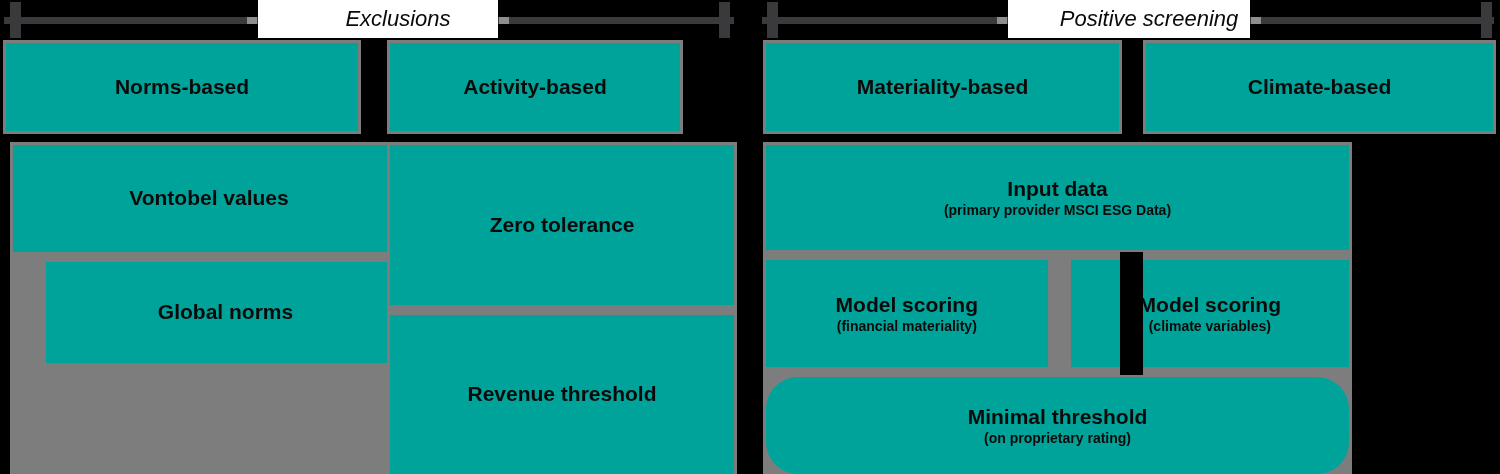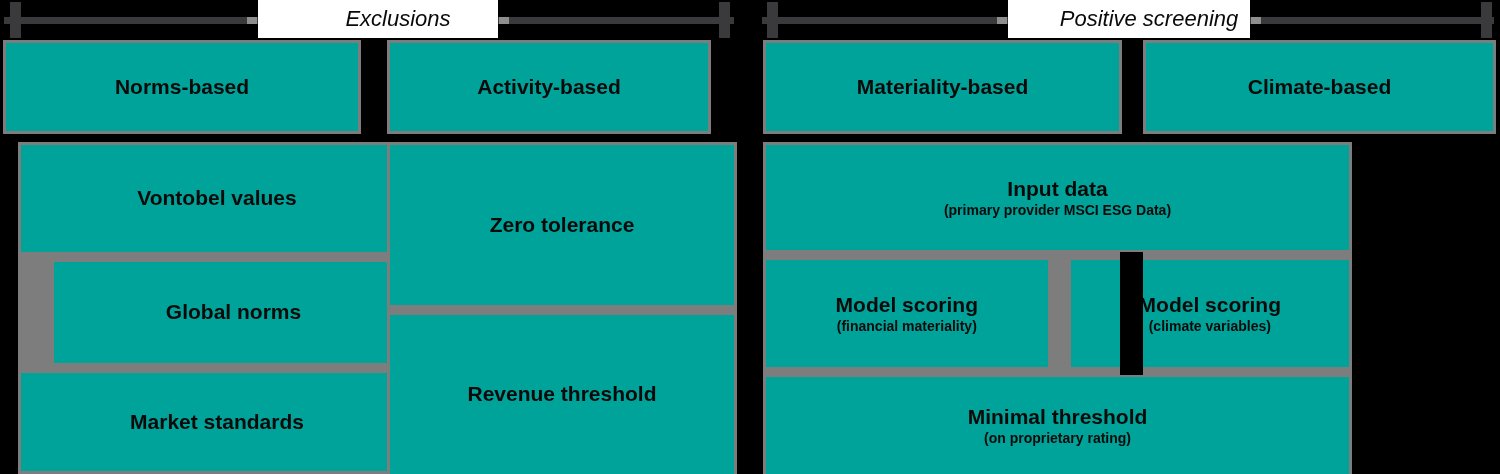--- a/index.html
+++ b/index.html
@@ -93,7 +93,7 @@
   <div class="abs teal-box header-box" style="left:3px; width:358px;">
     <div class="box-title">Norms-based</div>
   </div>
-  <div class="abs teal-box header-box" style="left:387px; width:324px;">
+  <div class="abs teal-box header-box" style="left:387px; width:296px;">
     <div class="box-title">Activity-based</div>
   </div>
   <div class="abs teal-box header-box" style="left:763px; width:359px;">

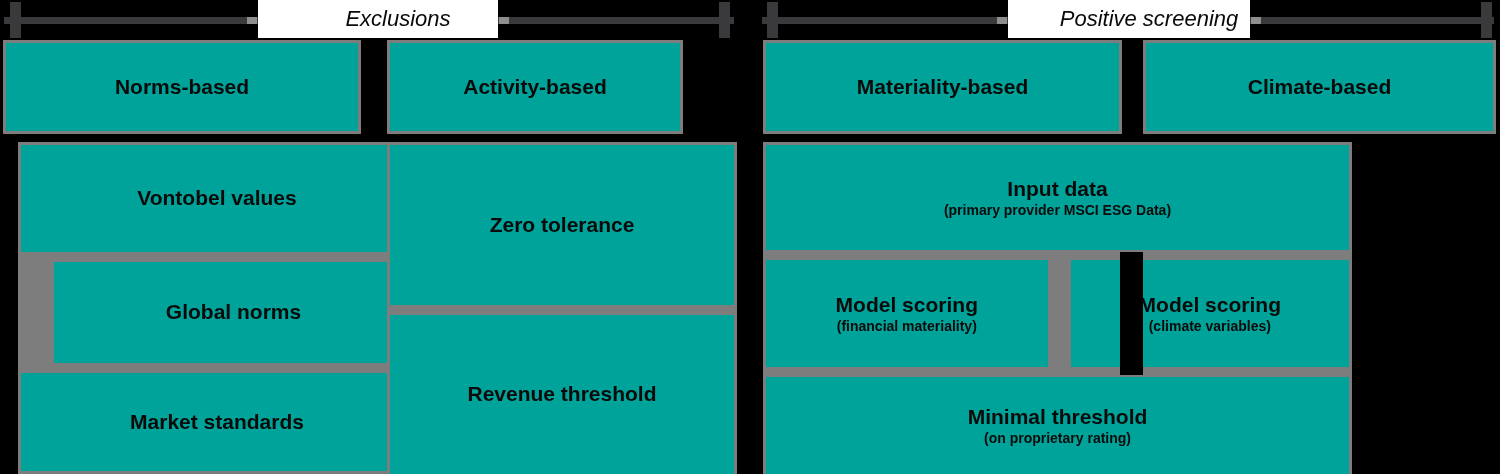--- a/index.html
+++ b/index.html
@@ -103,7 +103,7 @@
     <div class="box-title">Climate-based</div>
   </div>
 
-  <div class="abs body-panel" style="left:18px; width:398px;">
+  <div class="abs body-panel" style="left:10px; width:398px;">
     <div class="teal-box" style="height:107px; flex:0 0 auto;">
       <div class="box-title">Vontobel values</div>
     </div>

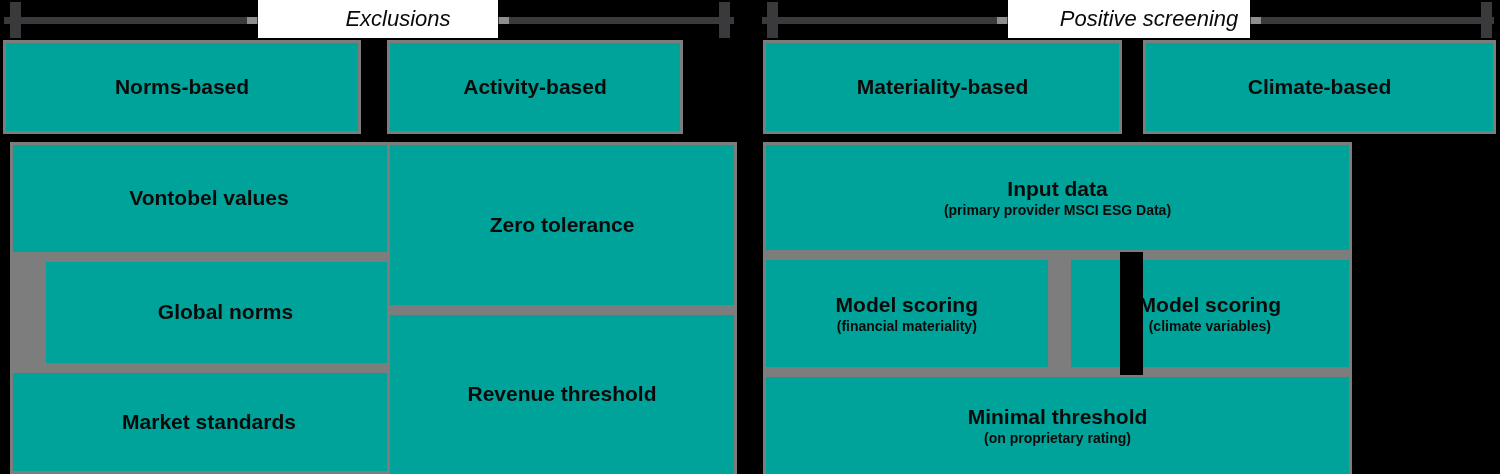--- a/index.html
+++ b/index.html
@@ -112,9 +112,6 @@
       <div class="box-title">Global norms</div>
     </div>
     <div class="gap"></div>
-    <div class="teal-box" style="height:98px; flex:0 0 auto;">
-      <div class="box-title">Market standards</div>
-    </div>
   </div>
 
   <div class="abs body-panel" style="left:387px; width:350px;">

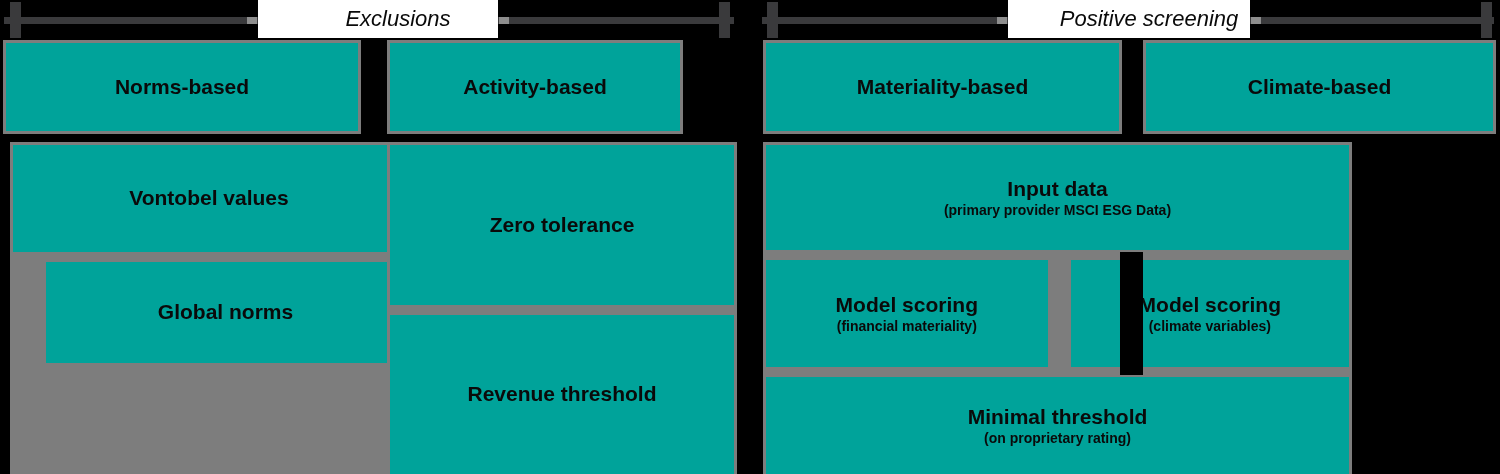--- a/index.html
+++ b/index.html
@@ -142,7 +142,7 @@
       </div>
     </div>
     <div class="gap"></div>
-    <div class="teal-box" style="height:97px; flex:0 0 auto;">
+    <div class="teal-box" style="height:97px; flex:0 0 auto;border-radius:32px;">
       <div class="box-title">Minimal threshold</div>
       <div class="box-subtitle">(on proprietary rating)</div>
     </div>

